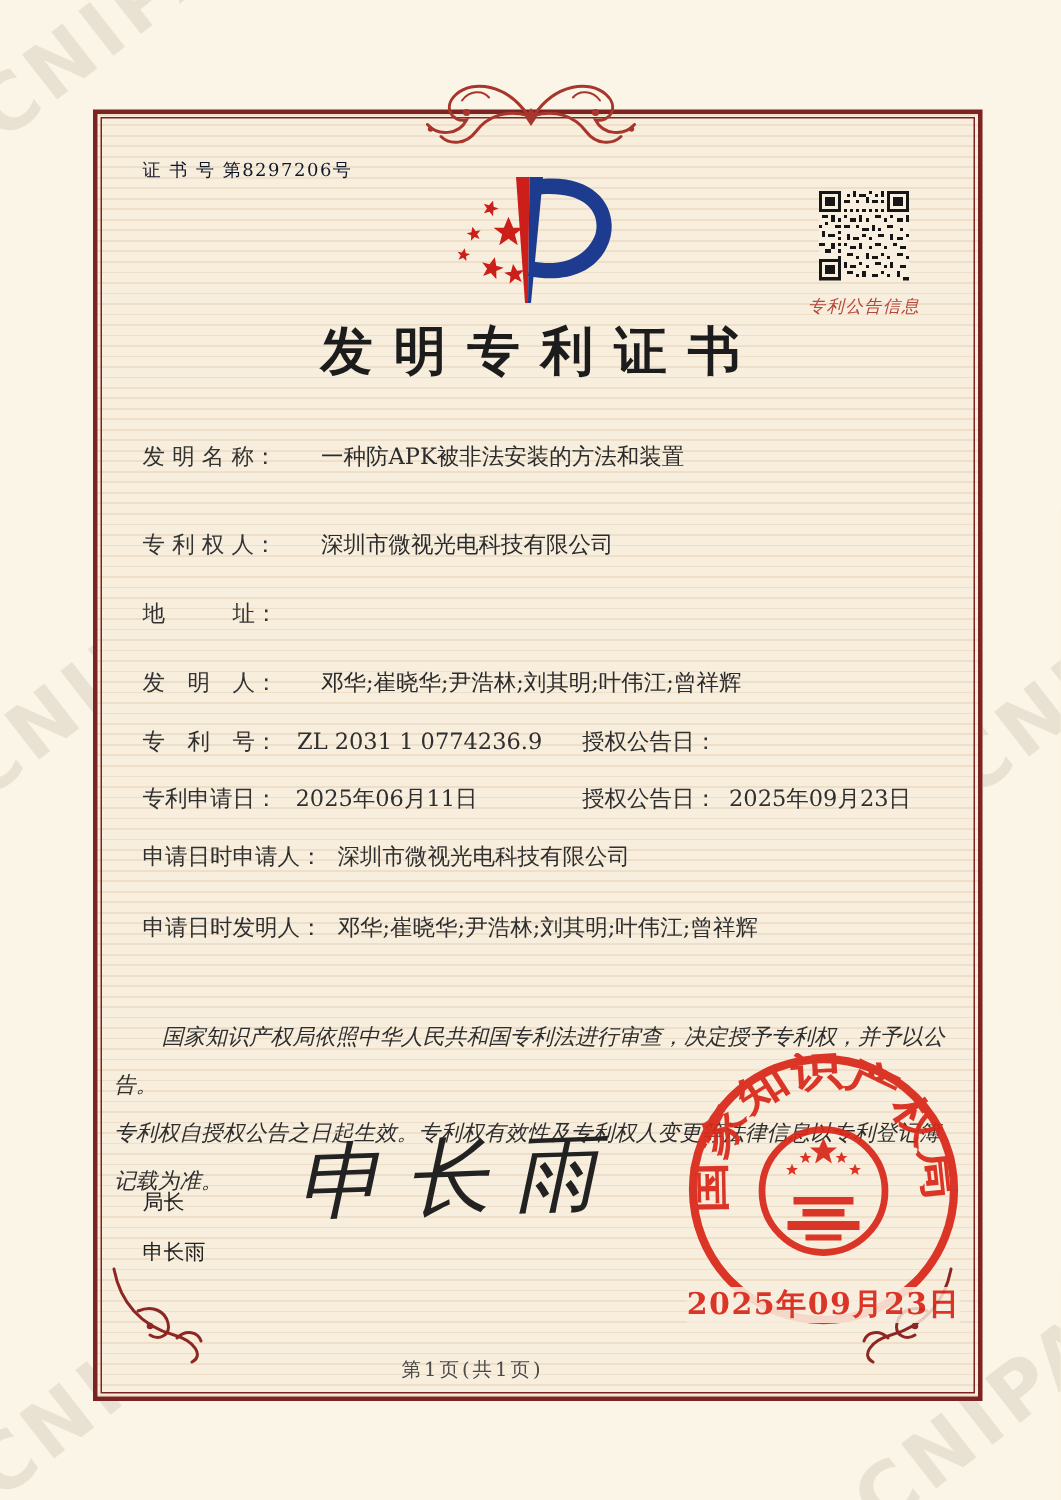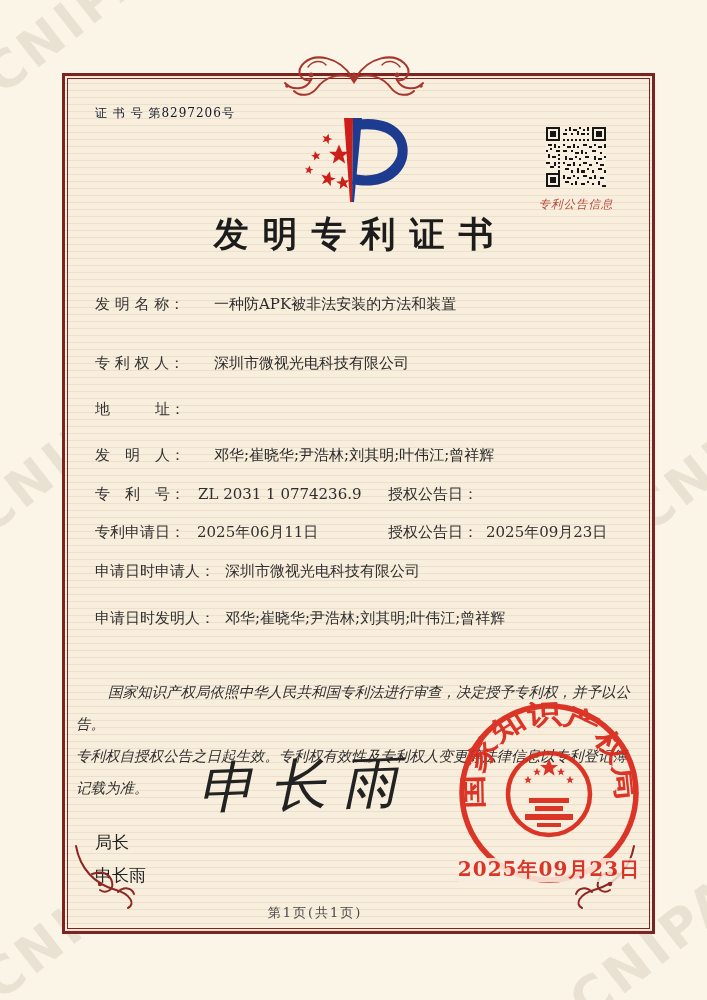--- a/index.html
+++ b/index.html
@@ -42,7 +42,7 @@
   .statement{left:76px;width:558px;top:676px;font-size:14.5px;line-height:32px;
     font-style:italic;color:#2e2e2e;}
   .statement .indent{text-indent:2.2em;}
-  .officer{left:95px;top:826px;font-size:17px;line-height:33px;color:#222;}
+  .officer{left:95px;top:786px;font-size:14px;line-height:33px;color:#222;}
   .signature{
     left:198px;top:748px;font-size:56px;letter-spacing:16px;color:#222;
     font-style:italic;transform:rotate(-2deg);white-space:nowrap;z-index:4;

